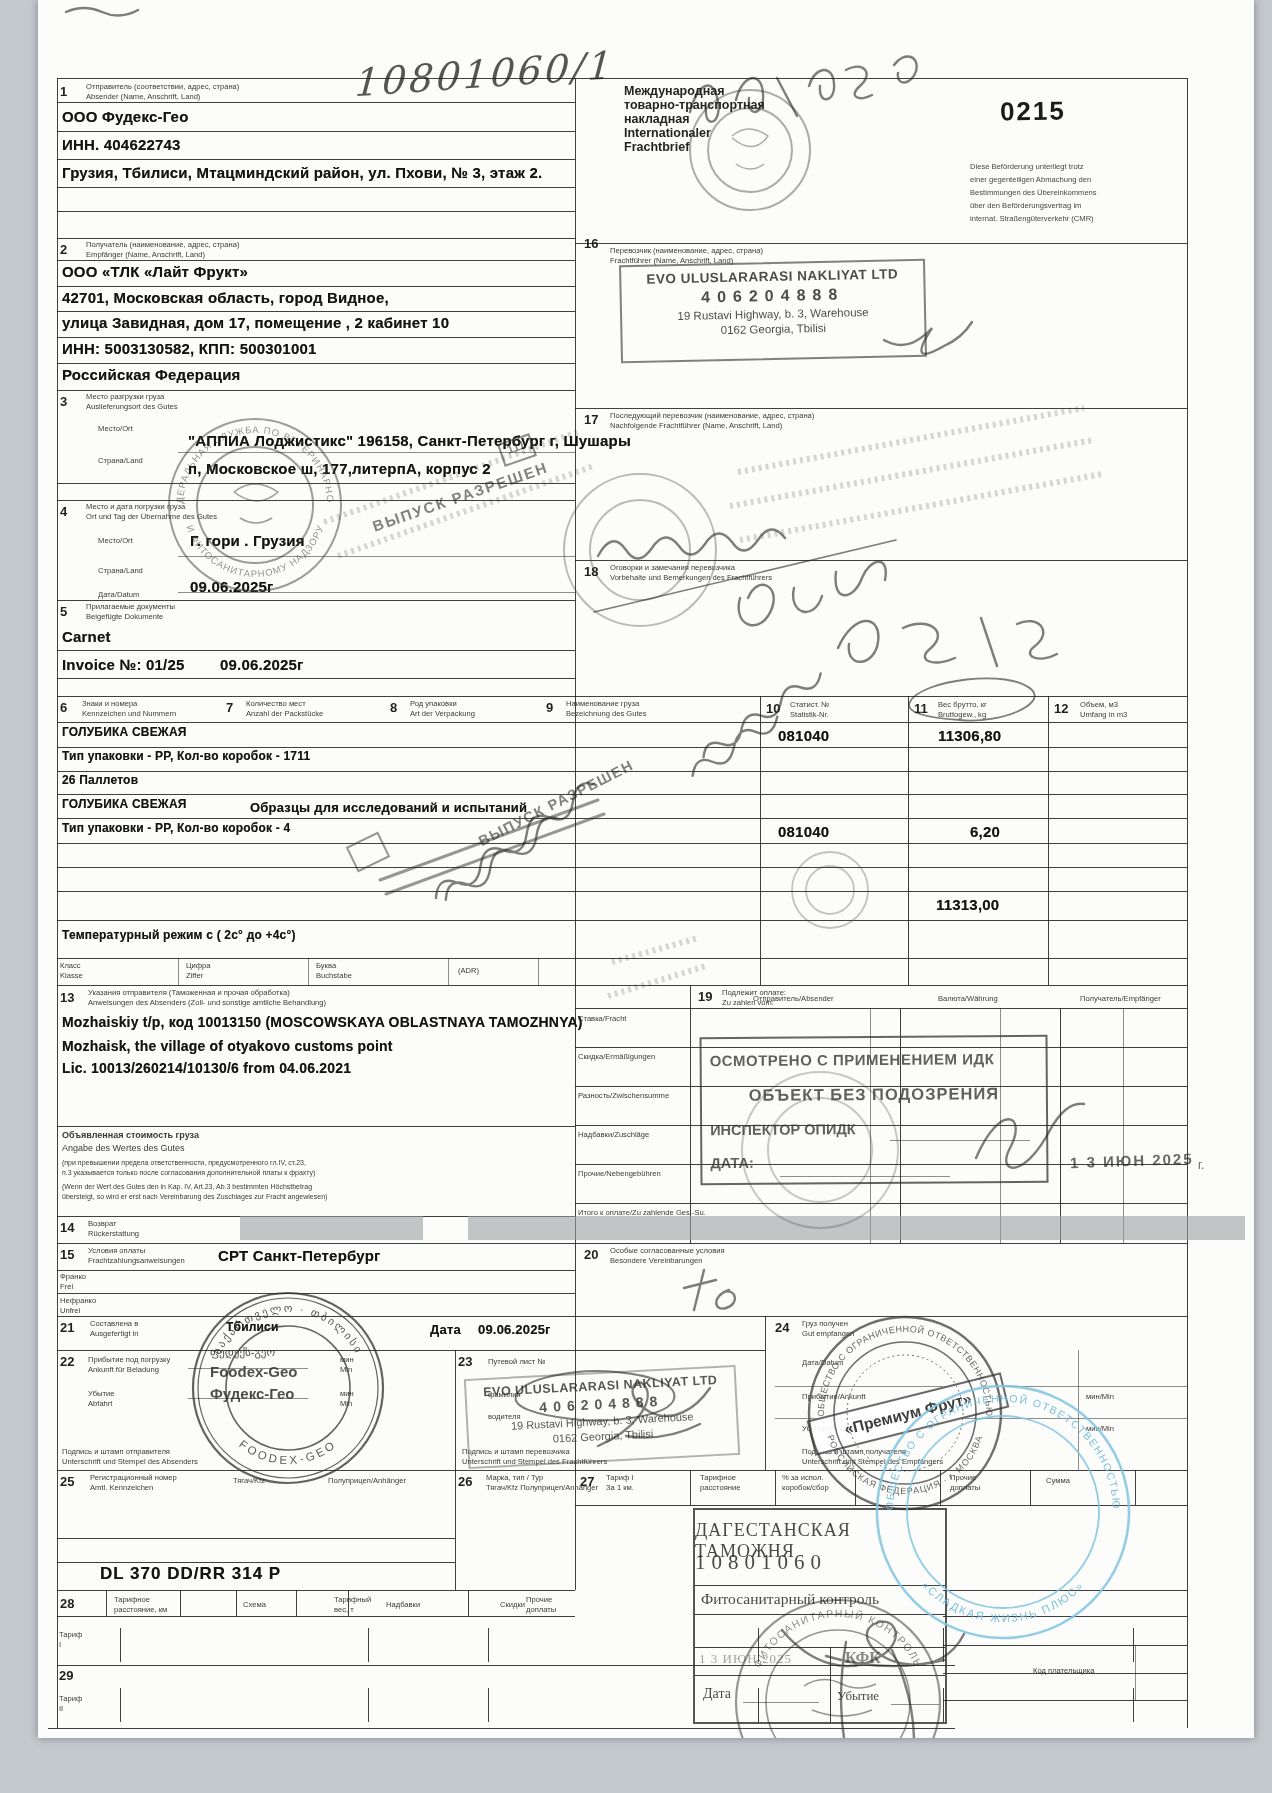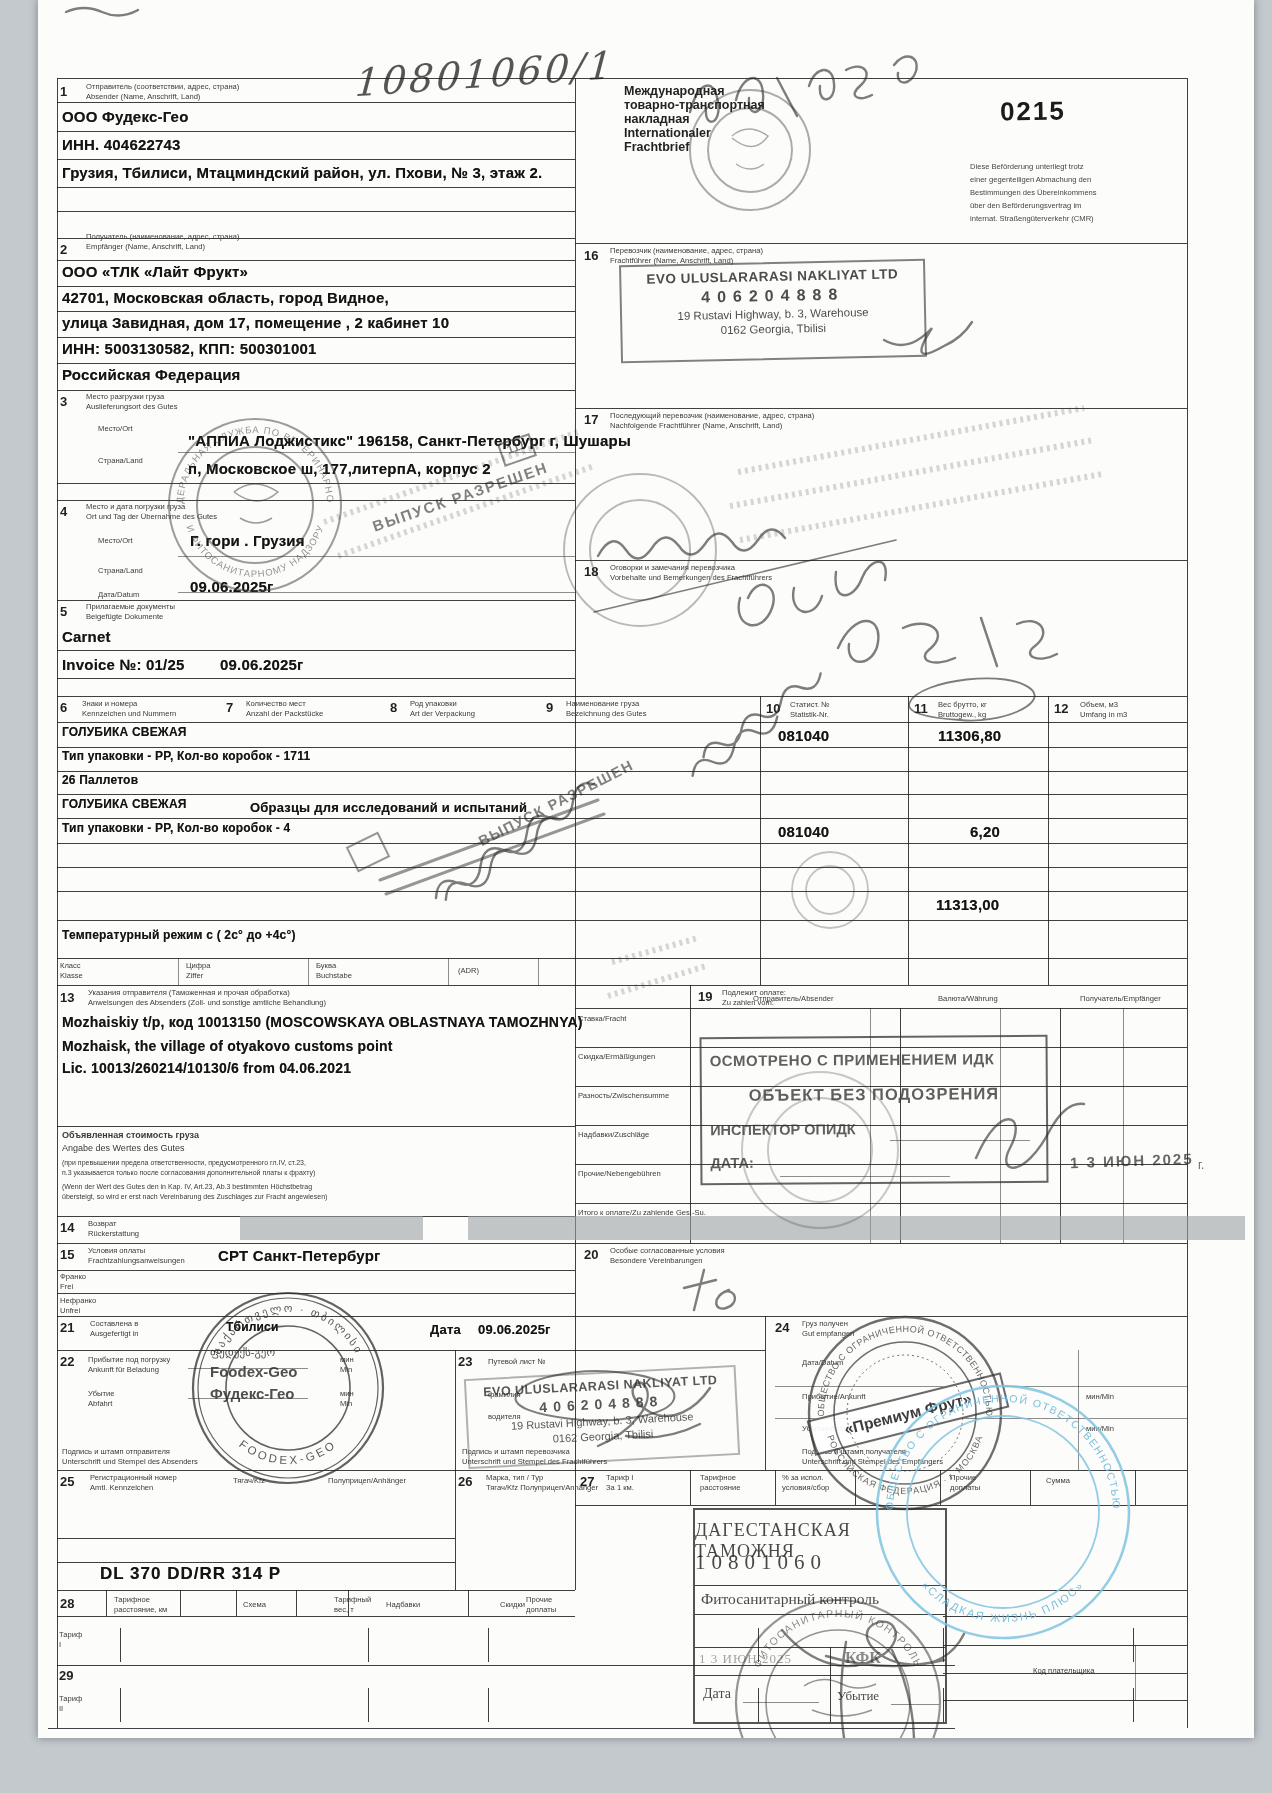--- a/index.html
+++ b/index.html
@@ -170,7 +170,7 @@
   <span class="val" style="left:24px;top:164px">Грузия, Тбилиси, Мтацминдский район, ул. Пхови, № 3, этаж 2.</span>
 
   <span class="num" style="left:22px;top:242px">2</span>
-  <span class="lbl" style="left:48px;top:232px"><span>Получатель (наименование, адрес, страна)</span><br><span>Empfänger (Name, Anschrift, Land)</span></span>
+  <span class="lbl" style="left:48px;top:240px"><span>Получатель (наименование, адрес, страна)</span><br><span>Empfänger (Name, Anschrift, Land)</span></span>
   <span class="val" style="left:24px;top:263px">ООО «ТЛК «Лайт Фрукт»</span>
   <span class="val" style="left:24px;top:289px">42701, Московская область, город Видное,</span>
   <span class="val" style="left:24px;top:314px">улица Завидная,  дом 17, помещение , 2 кабинет 10</span>

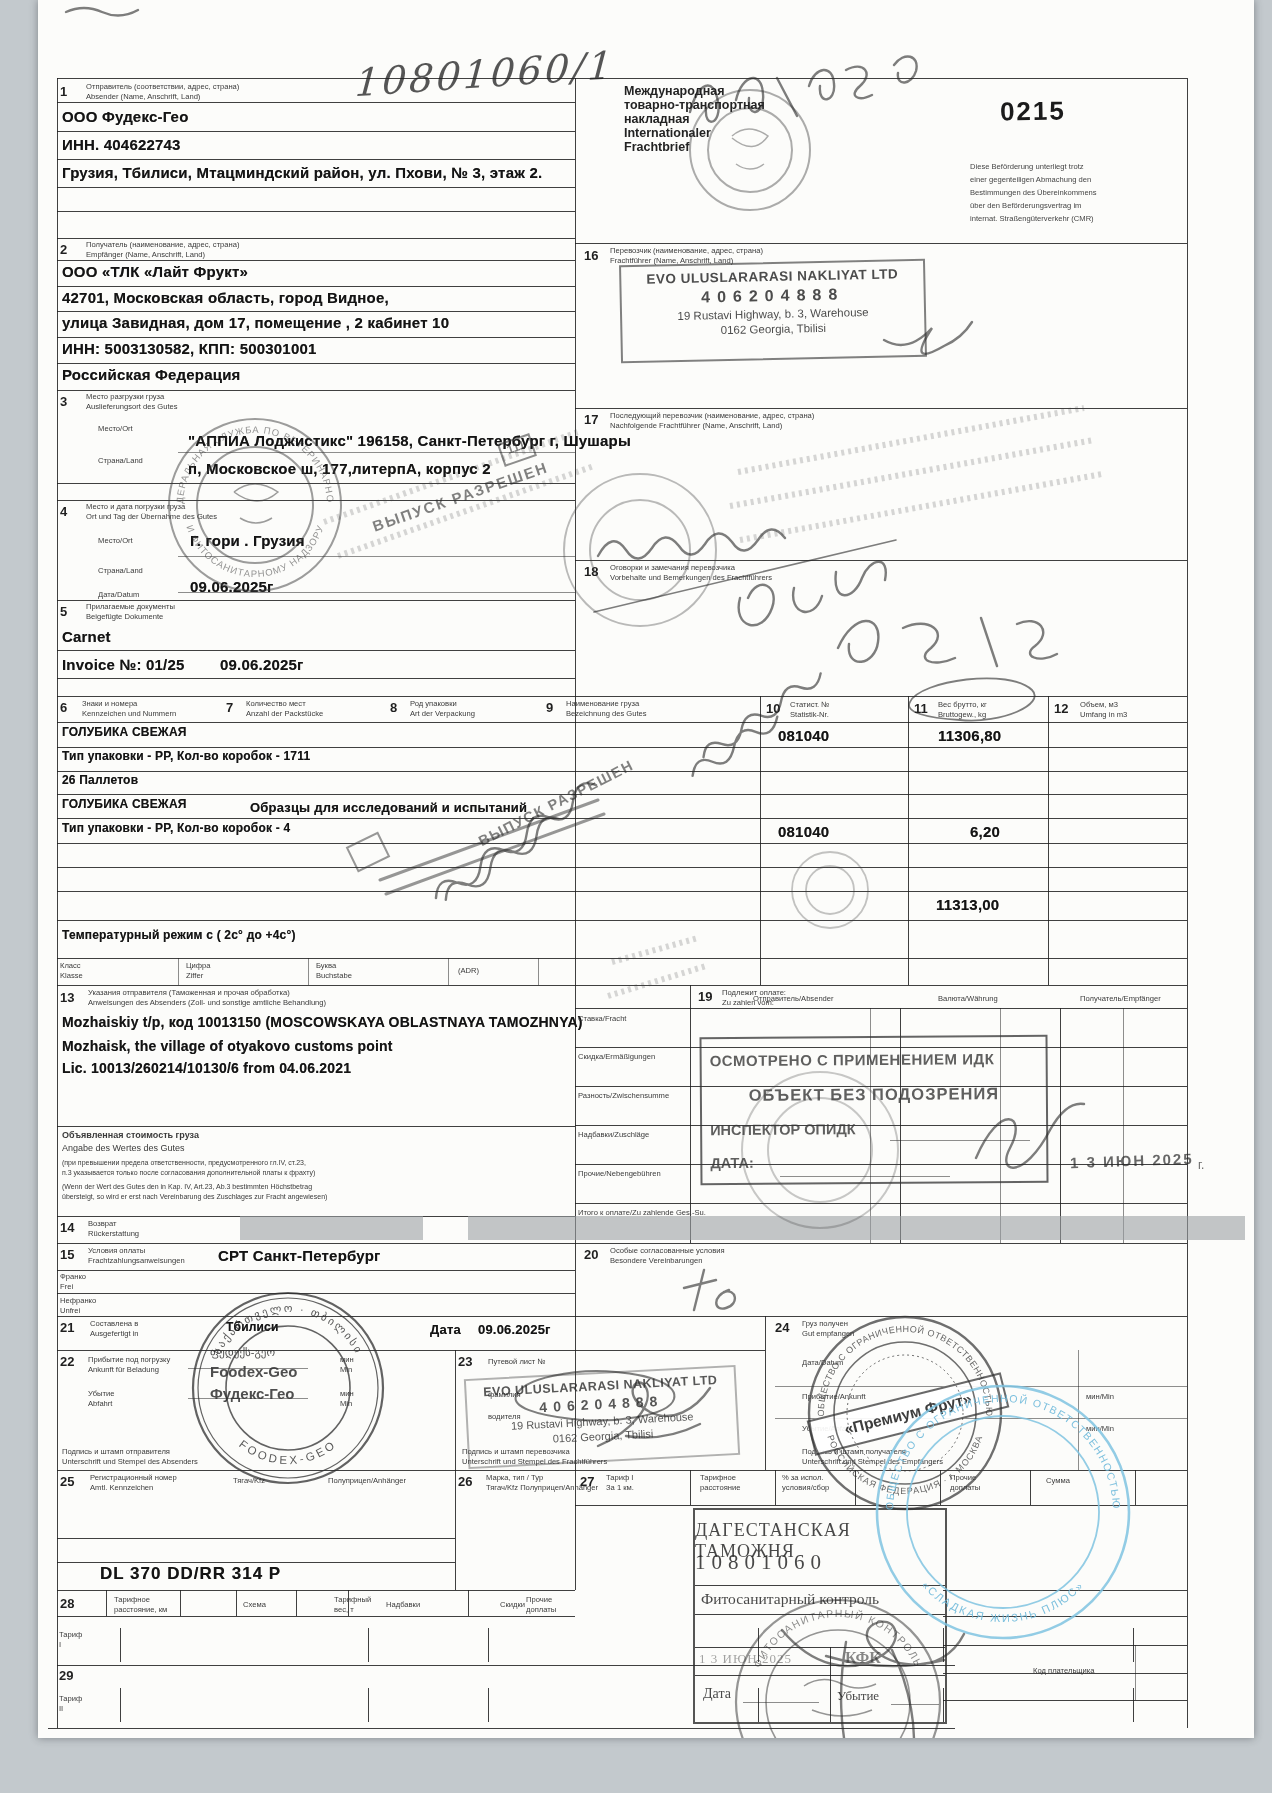--- a/index.html
+++ b/index.html
@@ -198,7 +198,7 @@
   <span class="val" style="left:24px;top:656px">Invoice №: 01/25</span>
   <span class="val" style="left:182px;top:656px">09.06.2025г</span>
 
-  <span class="num" style="left:546px;top:248px">16</span>
+  <span class="num" style="left:546px;top:236px">16</span>
   <span class="lbl" style="left:572px;top:246px"><span>Перевозчик (наименование, адрес, страна)</span><br><span>Frachtführer (Name, Anschrift, Land)</span></span>
   <span class="num" style="left:546px;top:412px">17</span>
   <span class="lbl" style="left:572px;top:411px"><span>Последующий перевозчик (наименование, адрес, страна)</span><br><span>Nachfolgende Frachtführer (Name, Anschrift, Land)</span></span>

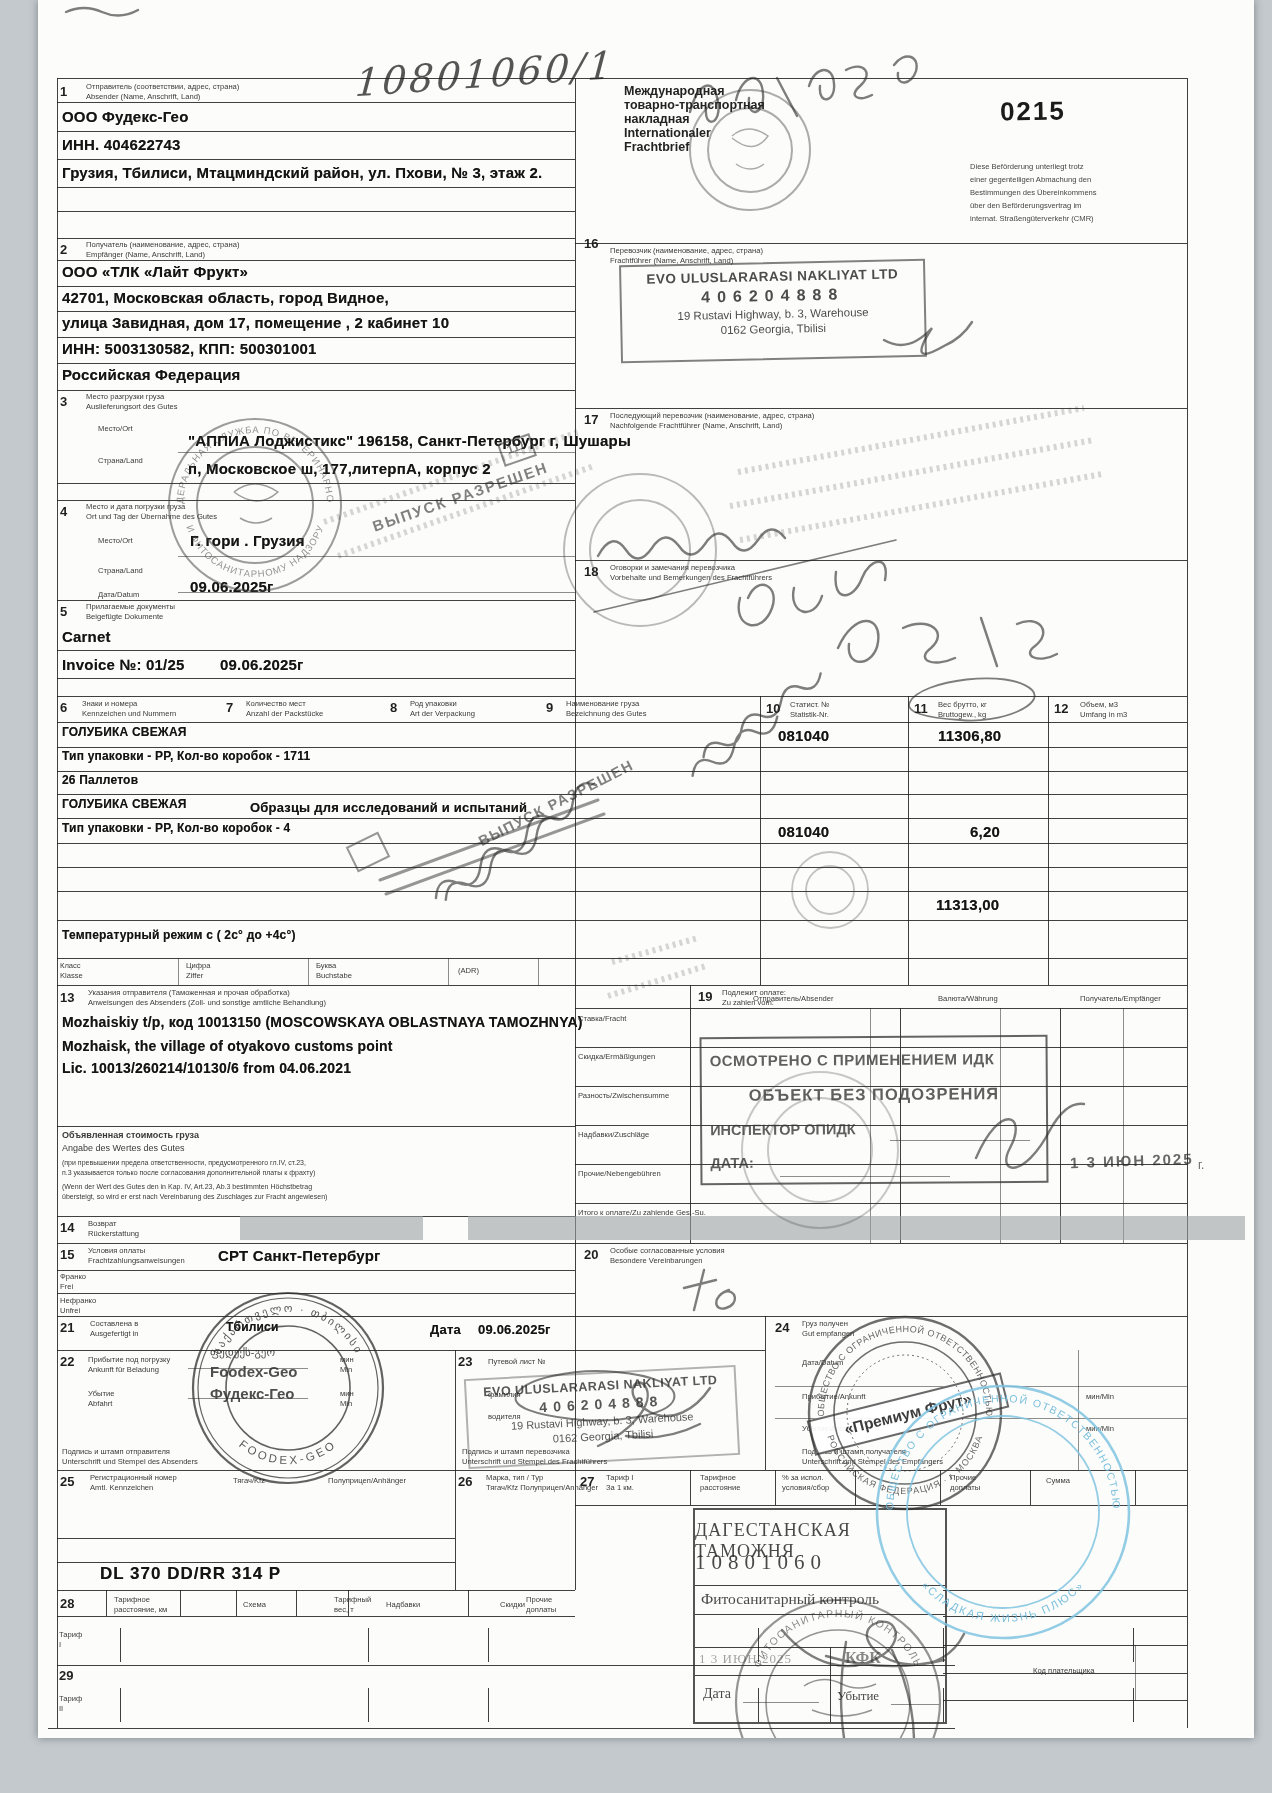--- a/index.html
+++ b/index.html
@@ -326,7 +326,7 @@
   <span class="num" style="left:542px;top:1474px">27</span>
   <span class="lbl" style="left:568px;top:1473px"><span>Тариф I</span><br><span>За 1 км.</span></span>
   <span class="lbl" style="left:662px;top:1473px"><span>Тарифное</span><br><span>расстояние</span></span>
-  <span class="lbl" style="left:744px;top:1473px"><span>% за испол.</span><br><span>условия/сбор</span></span>
+  <span class="lbl" style="left:744px;top:1473px"><span>% за испол.</span><br><span>коробок/сбор</span></span>
   <span class="lbl" style="left:912px;top:1473px"><span>Прочие</span><br><span>доплаты</span></span>
   <span class="lbl" style="left:1008px;top:1476px">Сумма</span>
 

